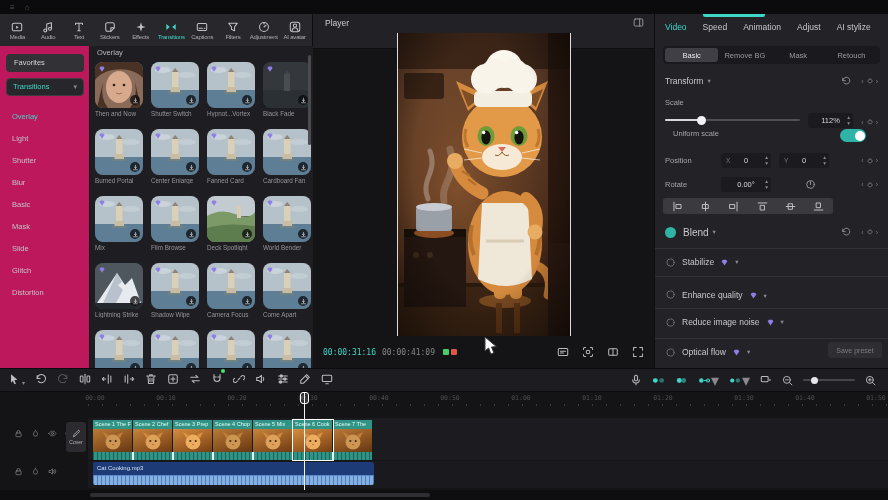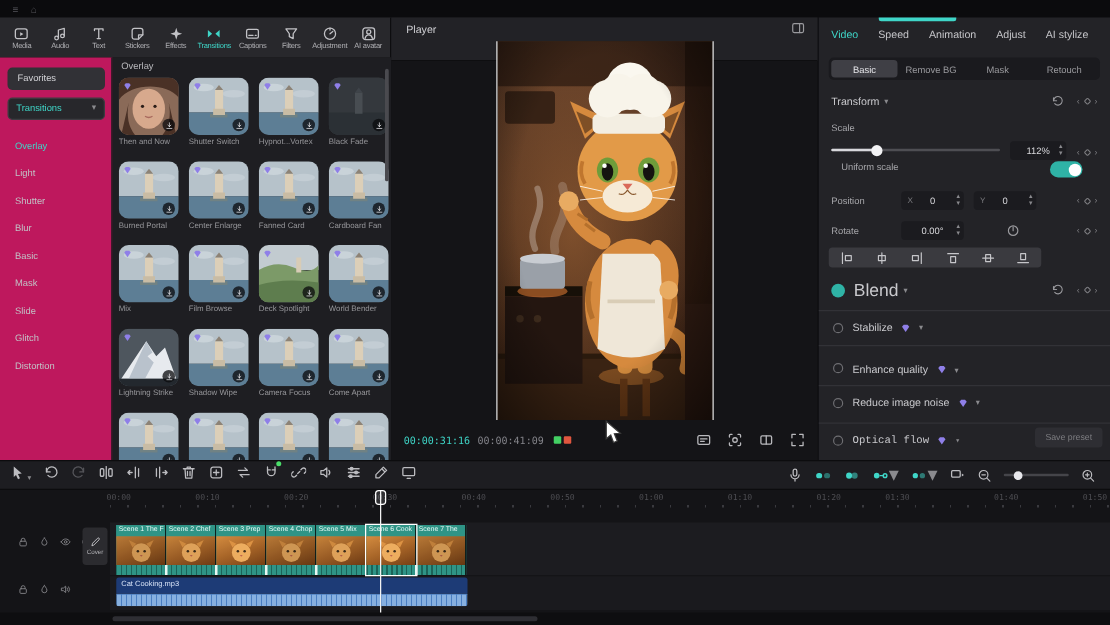--- a/index.html
+++ b/index.html
@@ -1023,7 +1023,7 @@
 
     <div class="insp-row" style="top:210px; height:16px; display:flex; align-items:center; padding-left:10px;">
       <span style="width:11px;height:11px;border-radius:50%;background:#2fb3a6;display:inline-block"></span>
-      <span class="insp-label" style="margin-left:7px;font-size:14px">Blend</span>
+      <span class="insp-label" style="margin-left:7px;font-size:10px">Blend</span>
       <span class="caret" style="color:#8a8a8e;font-size:6.5px;margin-left:4px">▾</span>
       <span class="rst icn" style="margin-left:auto;margin-right:0" id="rst2">
           <svg width="10" height="10" viewBox="0 0 14 14" fill="none" stroke="currentColor" stroke-width="1.2" stroke-linecap="round" stroke-linejoin="round">

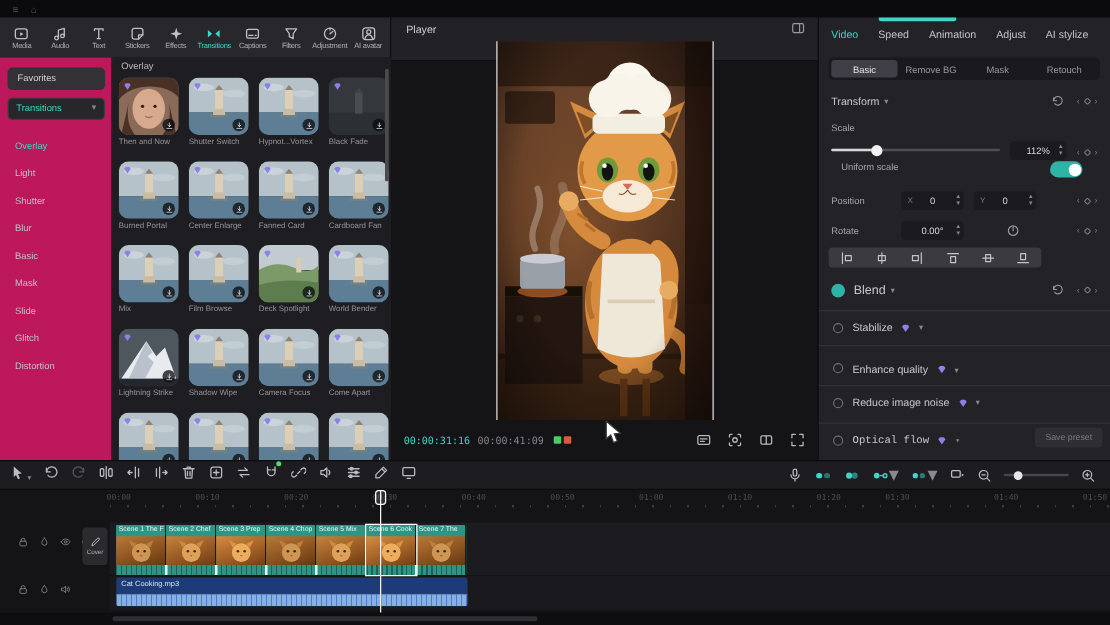--- a/index.html
+++ b/index.html
@@ -1084,7 +1084,7 @@
           </span>
           <span class="caret">▾</span>
         </div>
-        <div class="sec-row" style="top: 330px; font-family: Liberation Mono, monospace;">
+        <div class="sec-row" style="top: 330px;">
           <span class="icn ring">
             <svg width="11" height="11" viewBox="0 0 14 14" fill="none" stroke="currentColor" stroke-width="1.2" stroke-linecap="round" stroke-linejoin="round">
               <circle cx="7" cy="7" r="4.6"></circle>

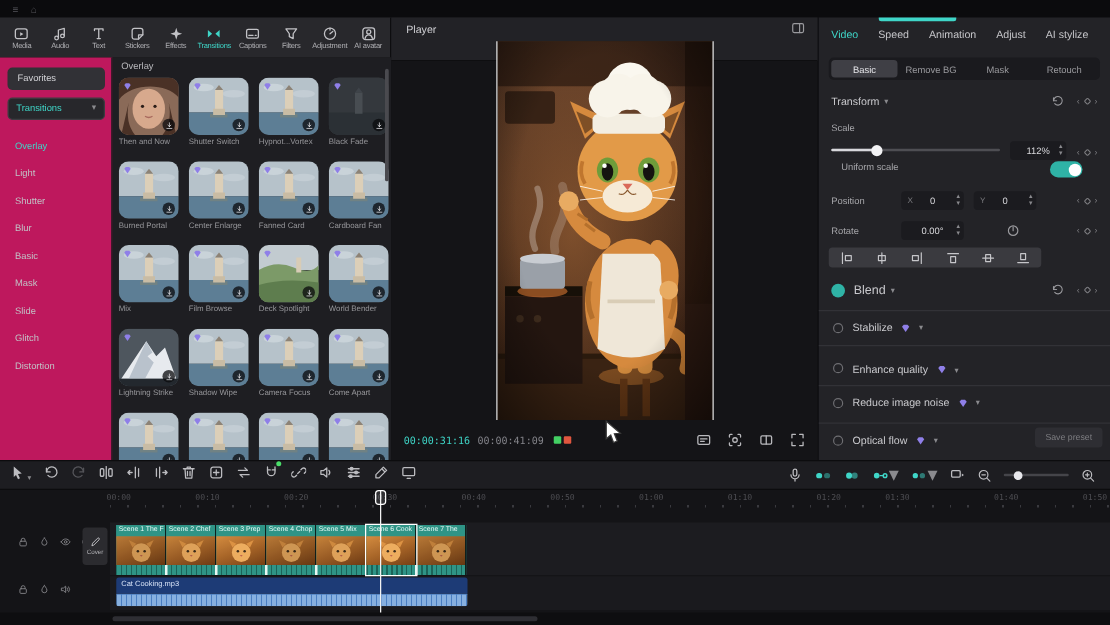--- a/index.html
+++ b/index.html
@@ -1238,7 +1238,7 @@
         <span class="ruler-label" style="left: 521px;">01:00</span>
         <span class="ruler-label" style="left: 592px;">01:10</span>
         <span class="ruler-label" style="left: 663px;">01:20</span>
-        <span class="ruler-label" style="left: 718px;">01:30</span>
+        <span class="ruler-label" style="left: 744px;">01:30</span>
         <span class="ruler-label" style="left: 805px;">01:40</span>
         <span class="ruler-label" style="left: 876px;">01:50</span>
       </div>

